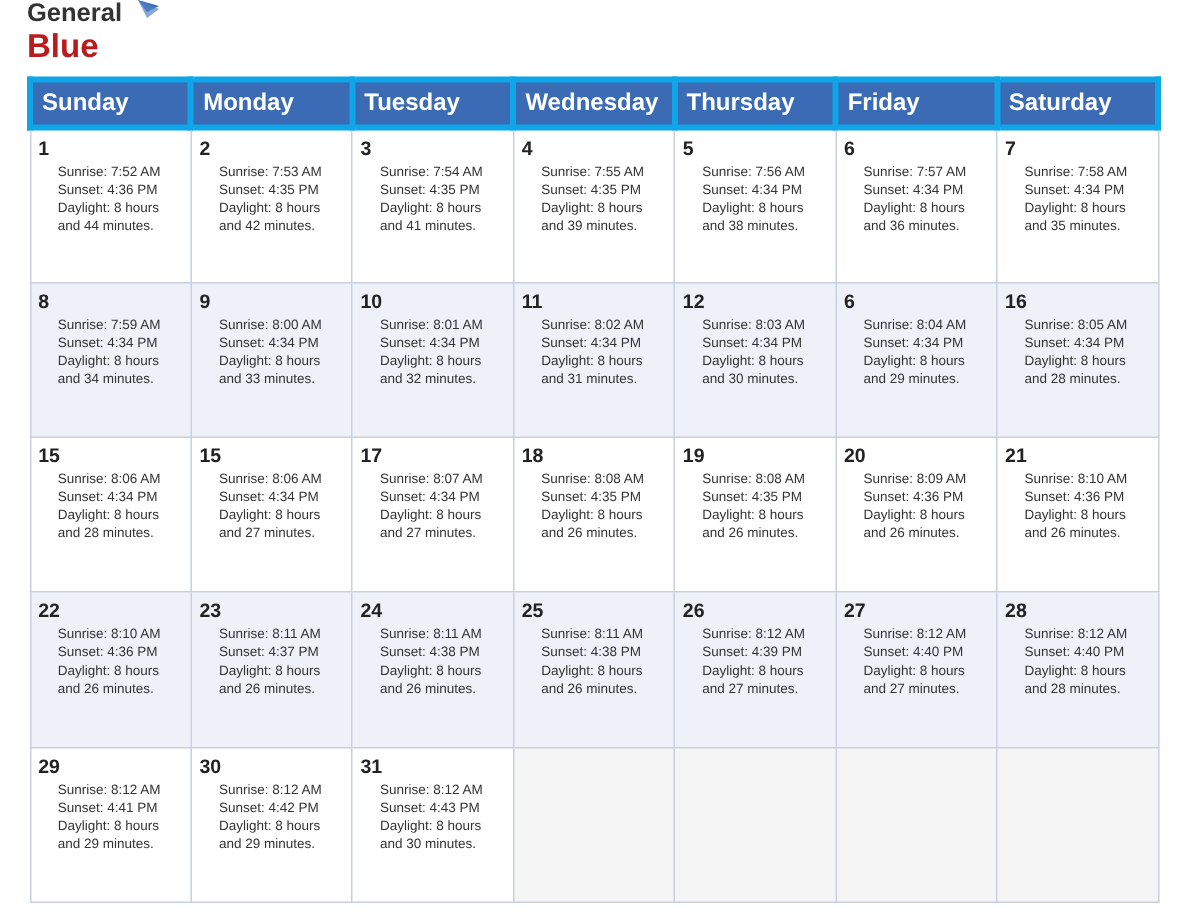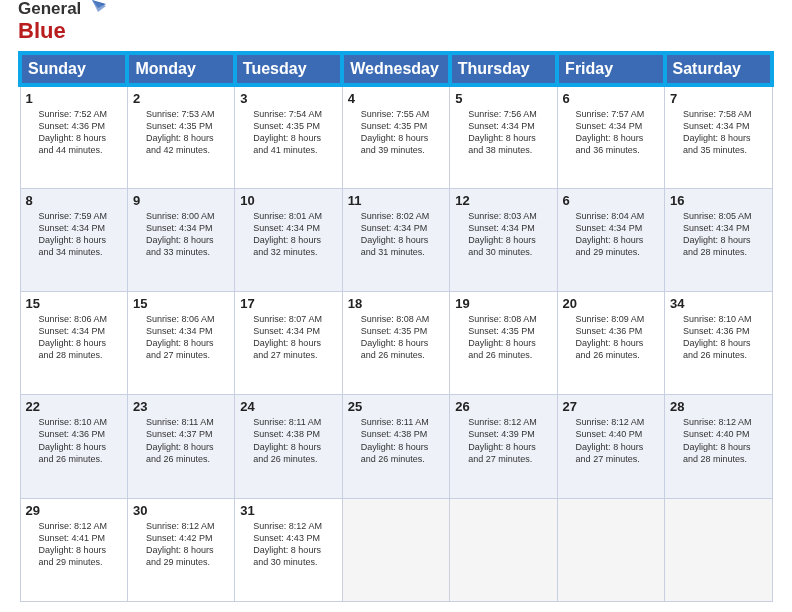--- a/index.html
+++ b/index.html
@@ -207,7 +207,7 @@
             <div class="day-info">Sunrise: 8:09 AM<br>Sunset: 4:36 PM<br>Daylight: 8 hours and 26 minutes.</div>
           </td>
           <td>
-            <span class="day-number">34</span>
+            <span class="day-number">21</span>
             <div class="day-info">Sunrise: 8:10 AM<br>Sunset: 4:36 PM<br>Daylight: 8 hours and 26 minutes.</div>
           </td>
         </tr>

